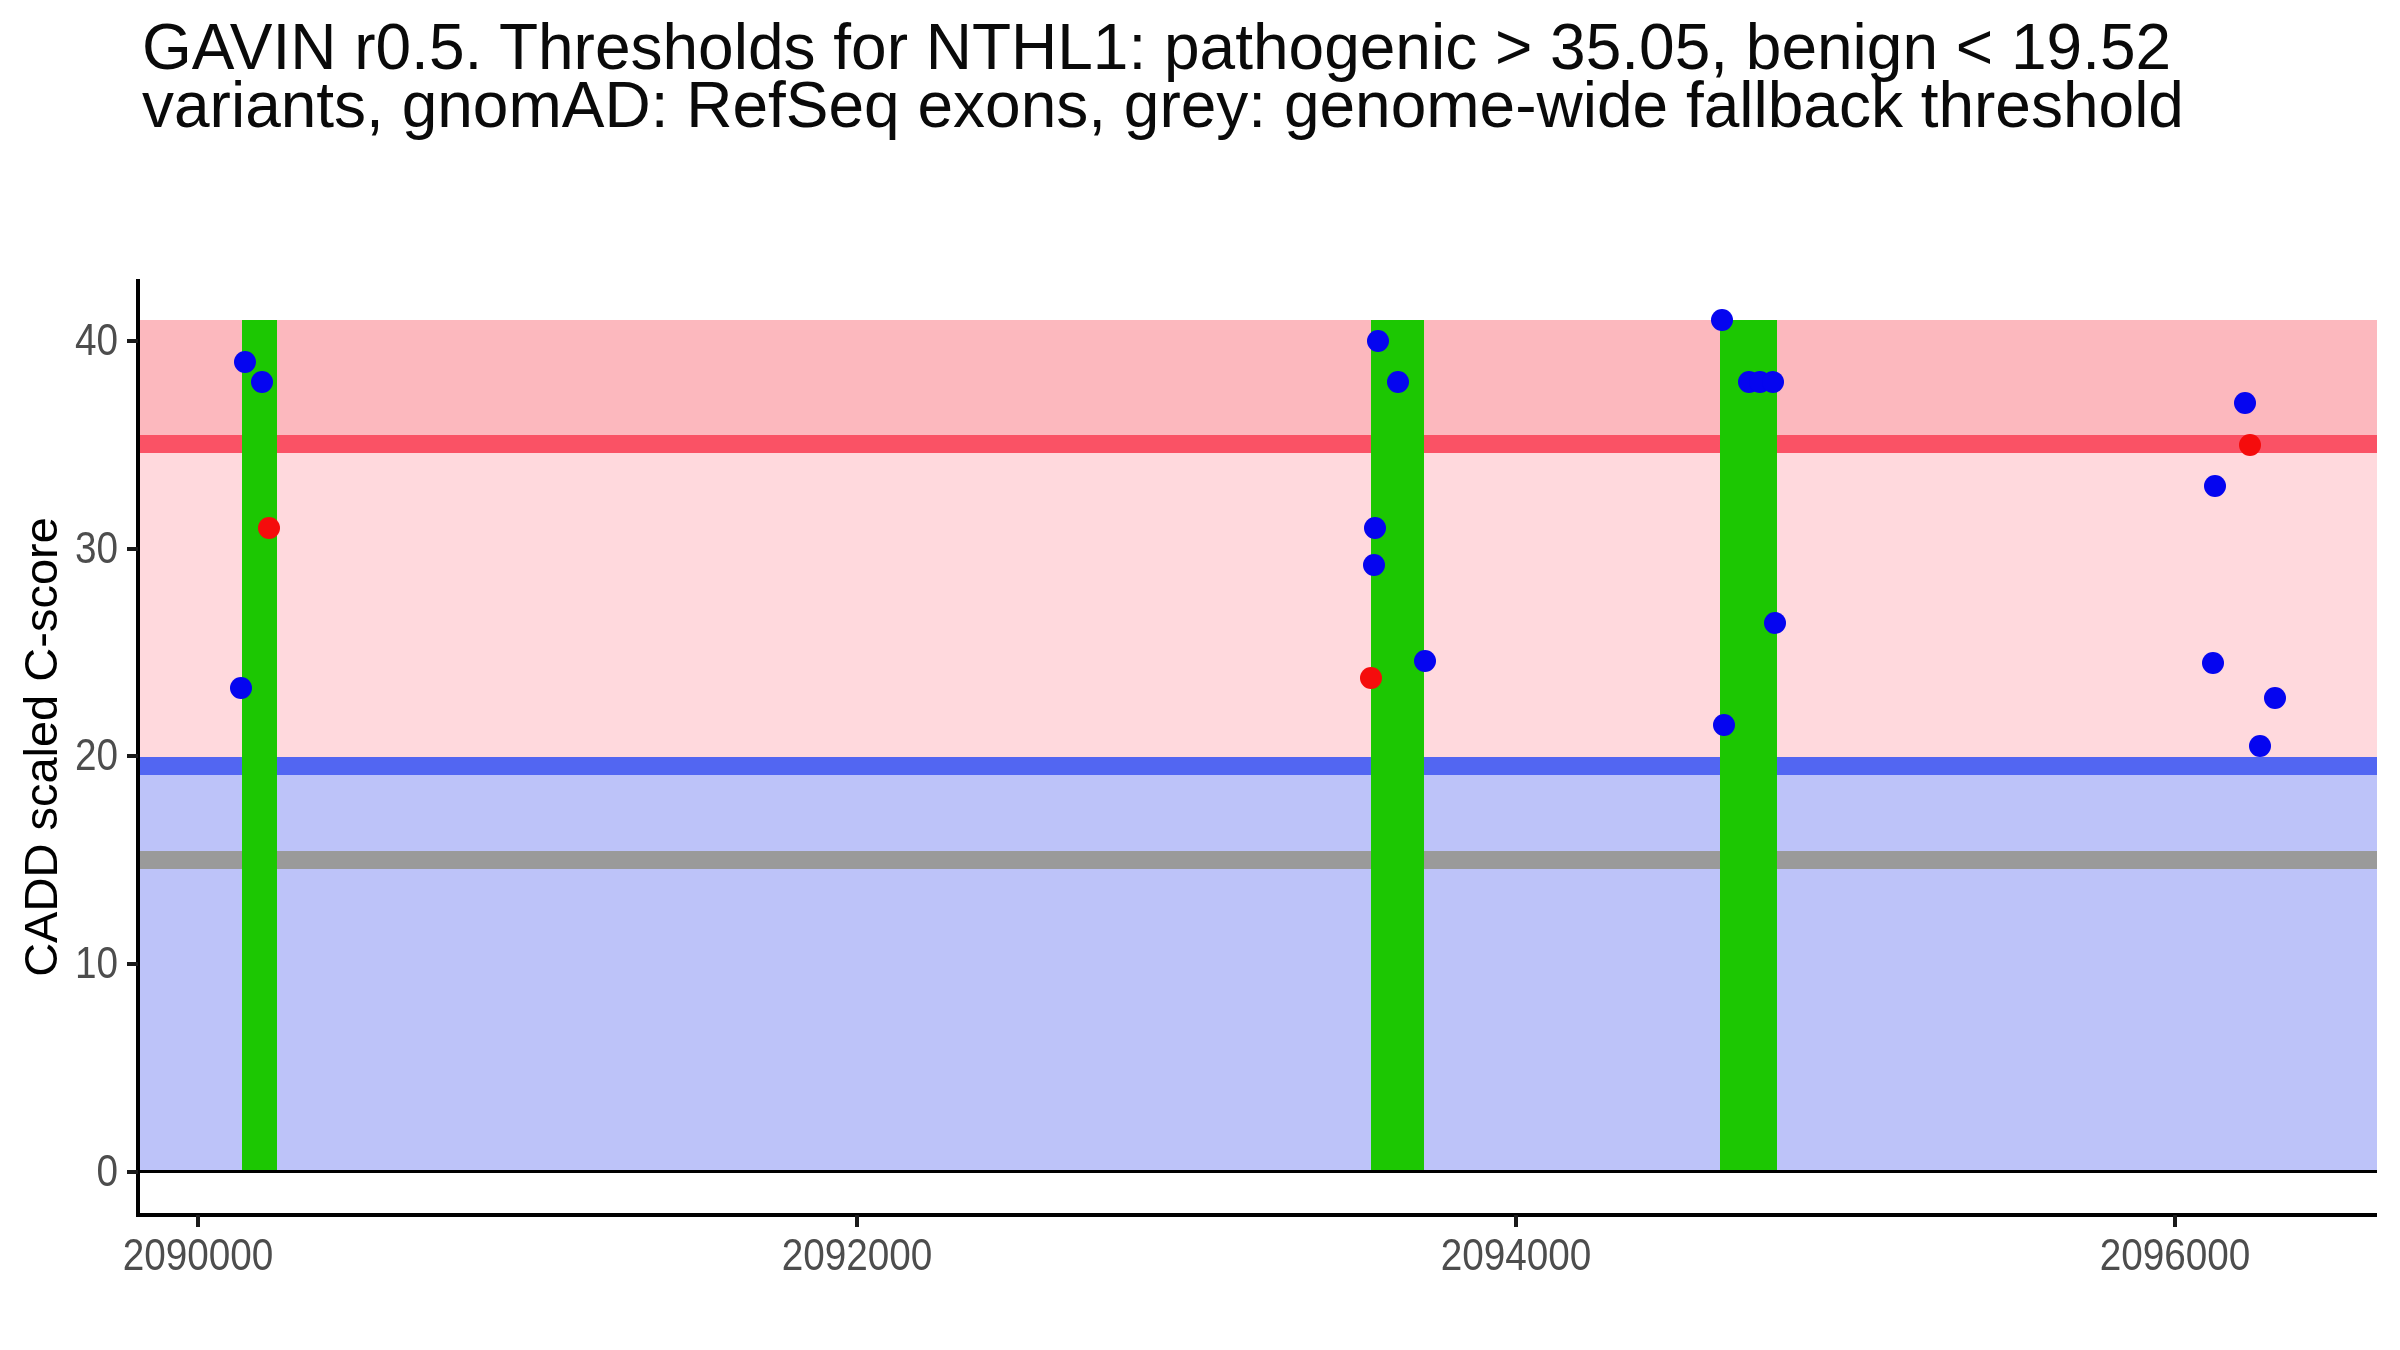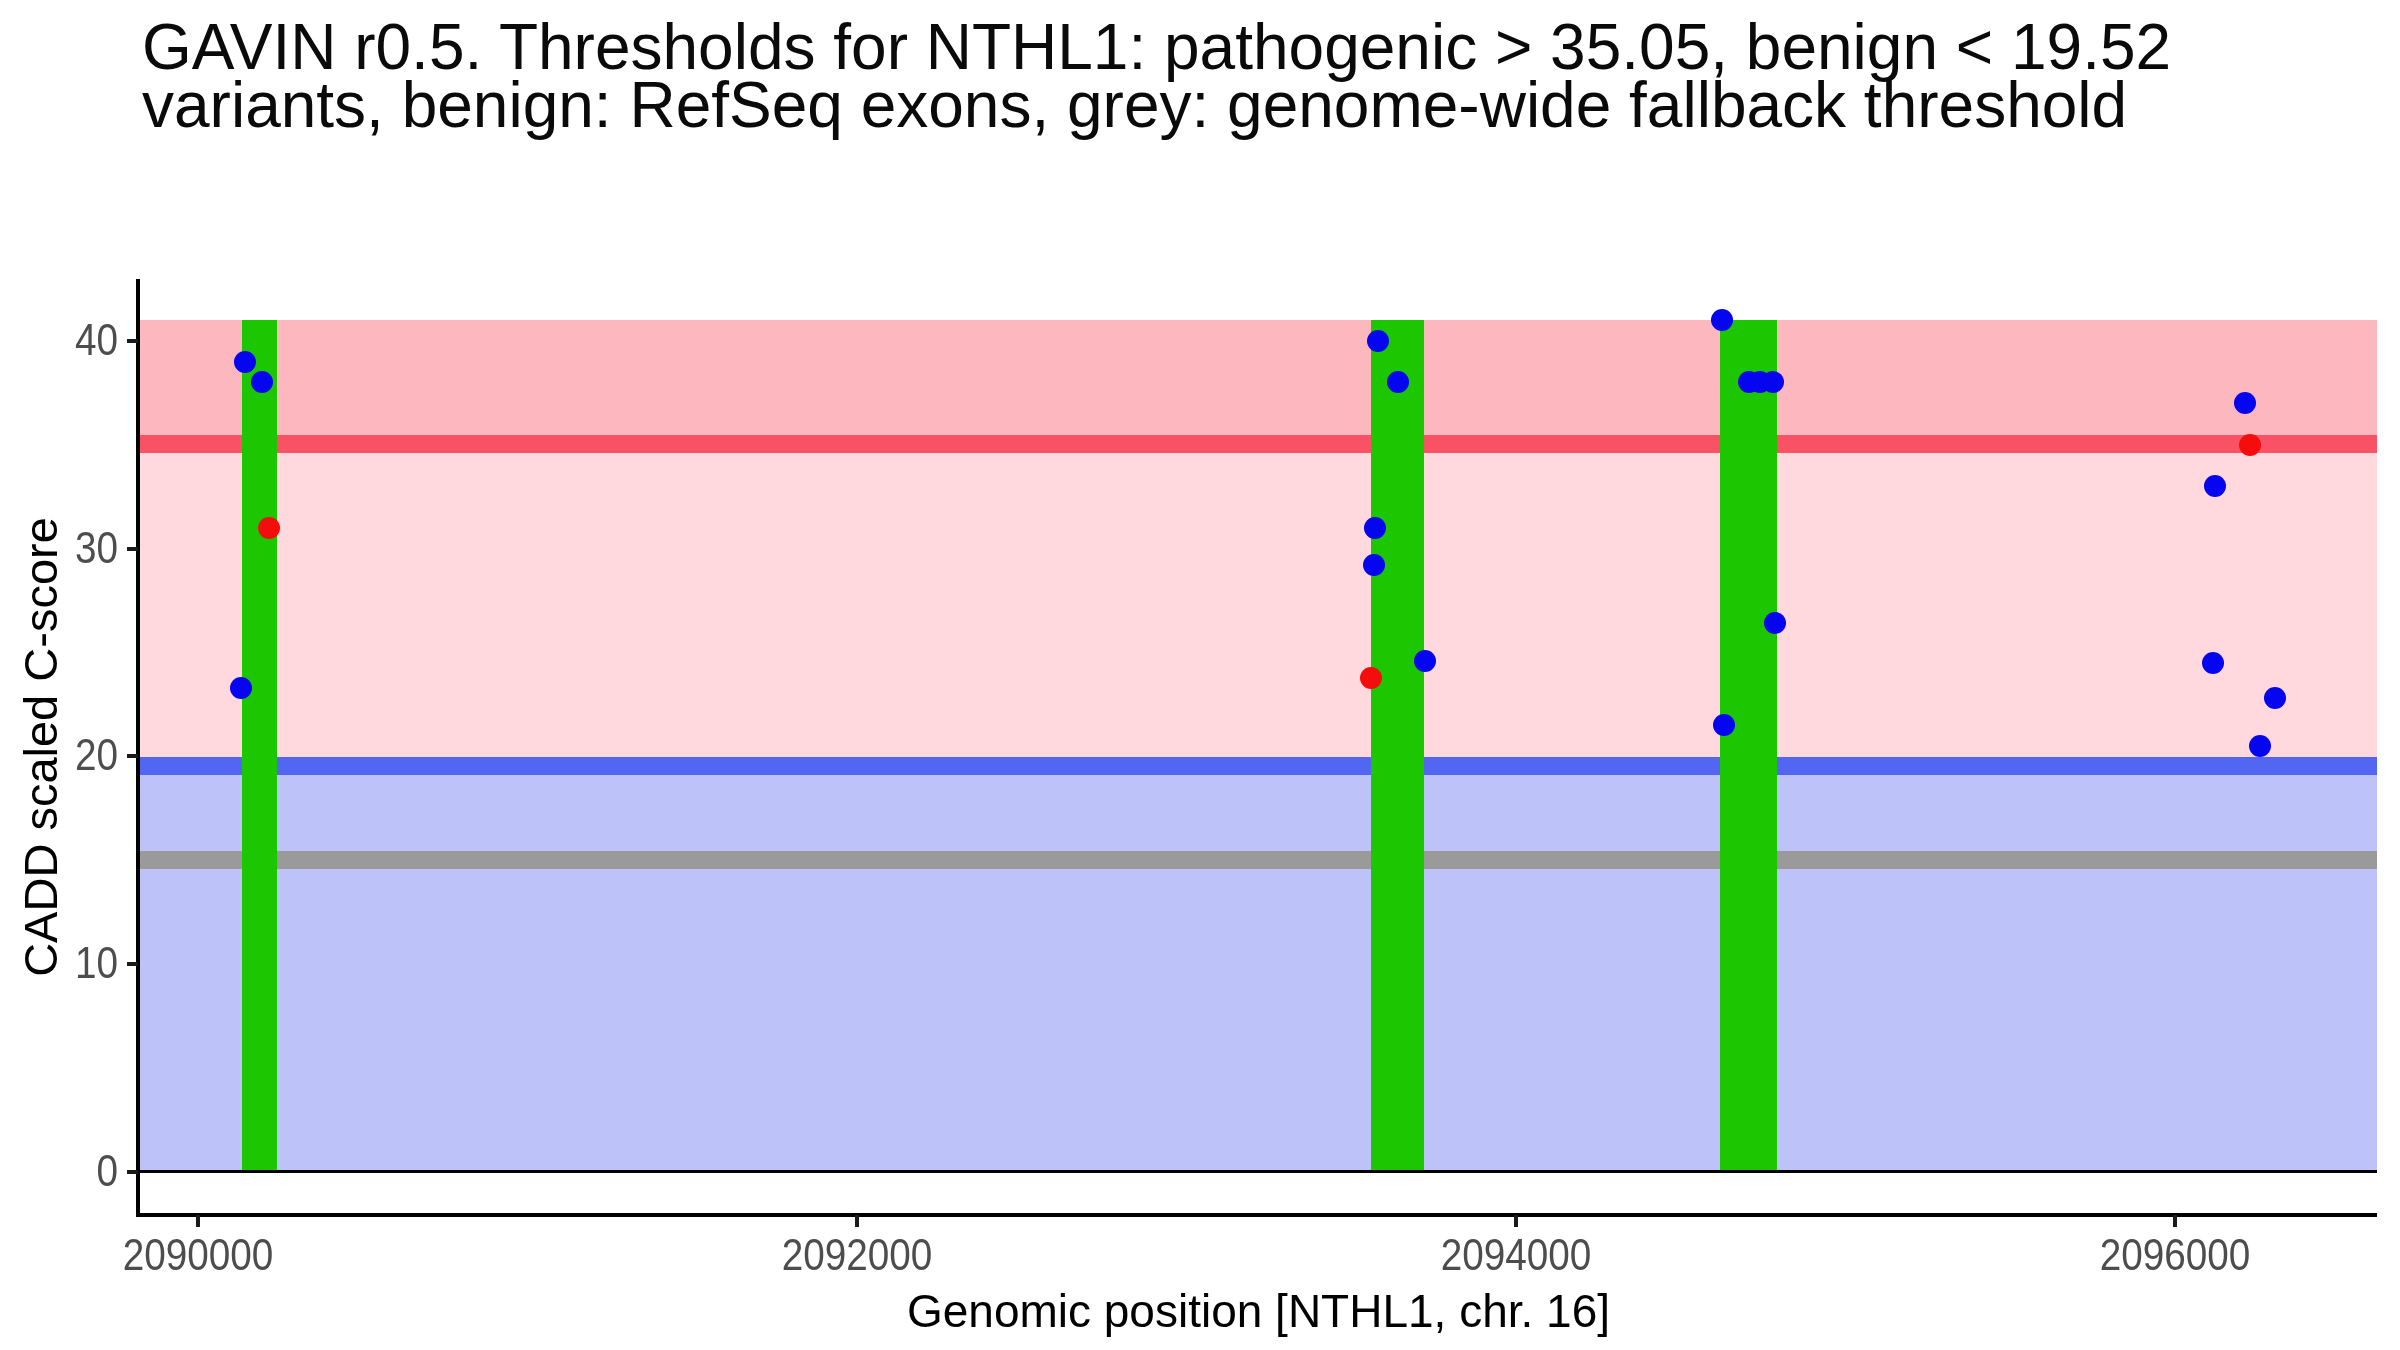--- a/index.html
+++ b/index.html
@@ -28,7 +28,7 @@
 
   <div class="title-block">
     <div>GAVIN r0.5. Thresholds for NTHL1: pathogenic &gt; 35.05, benign &lt; 19.52</div>
-    <div>variants, benign: RefSeq exons, grey: genome-wide fallback threshold</div>
+    <div>variants, gnomAD: RefSeq exons, grey: genome-wide fallback threshold</div>
   </div>
 
   <div class="panel" id="panel">

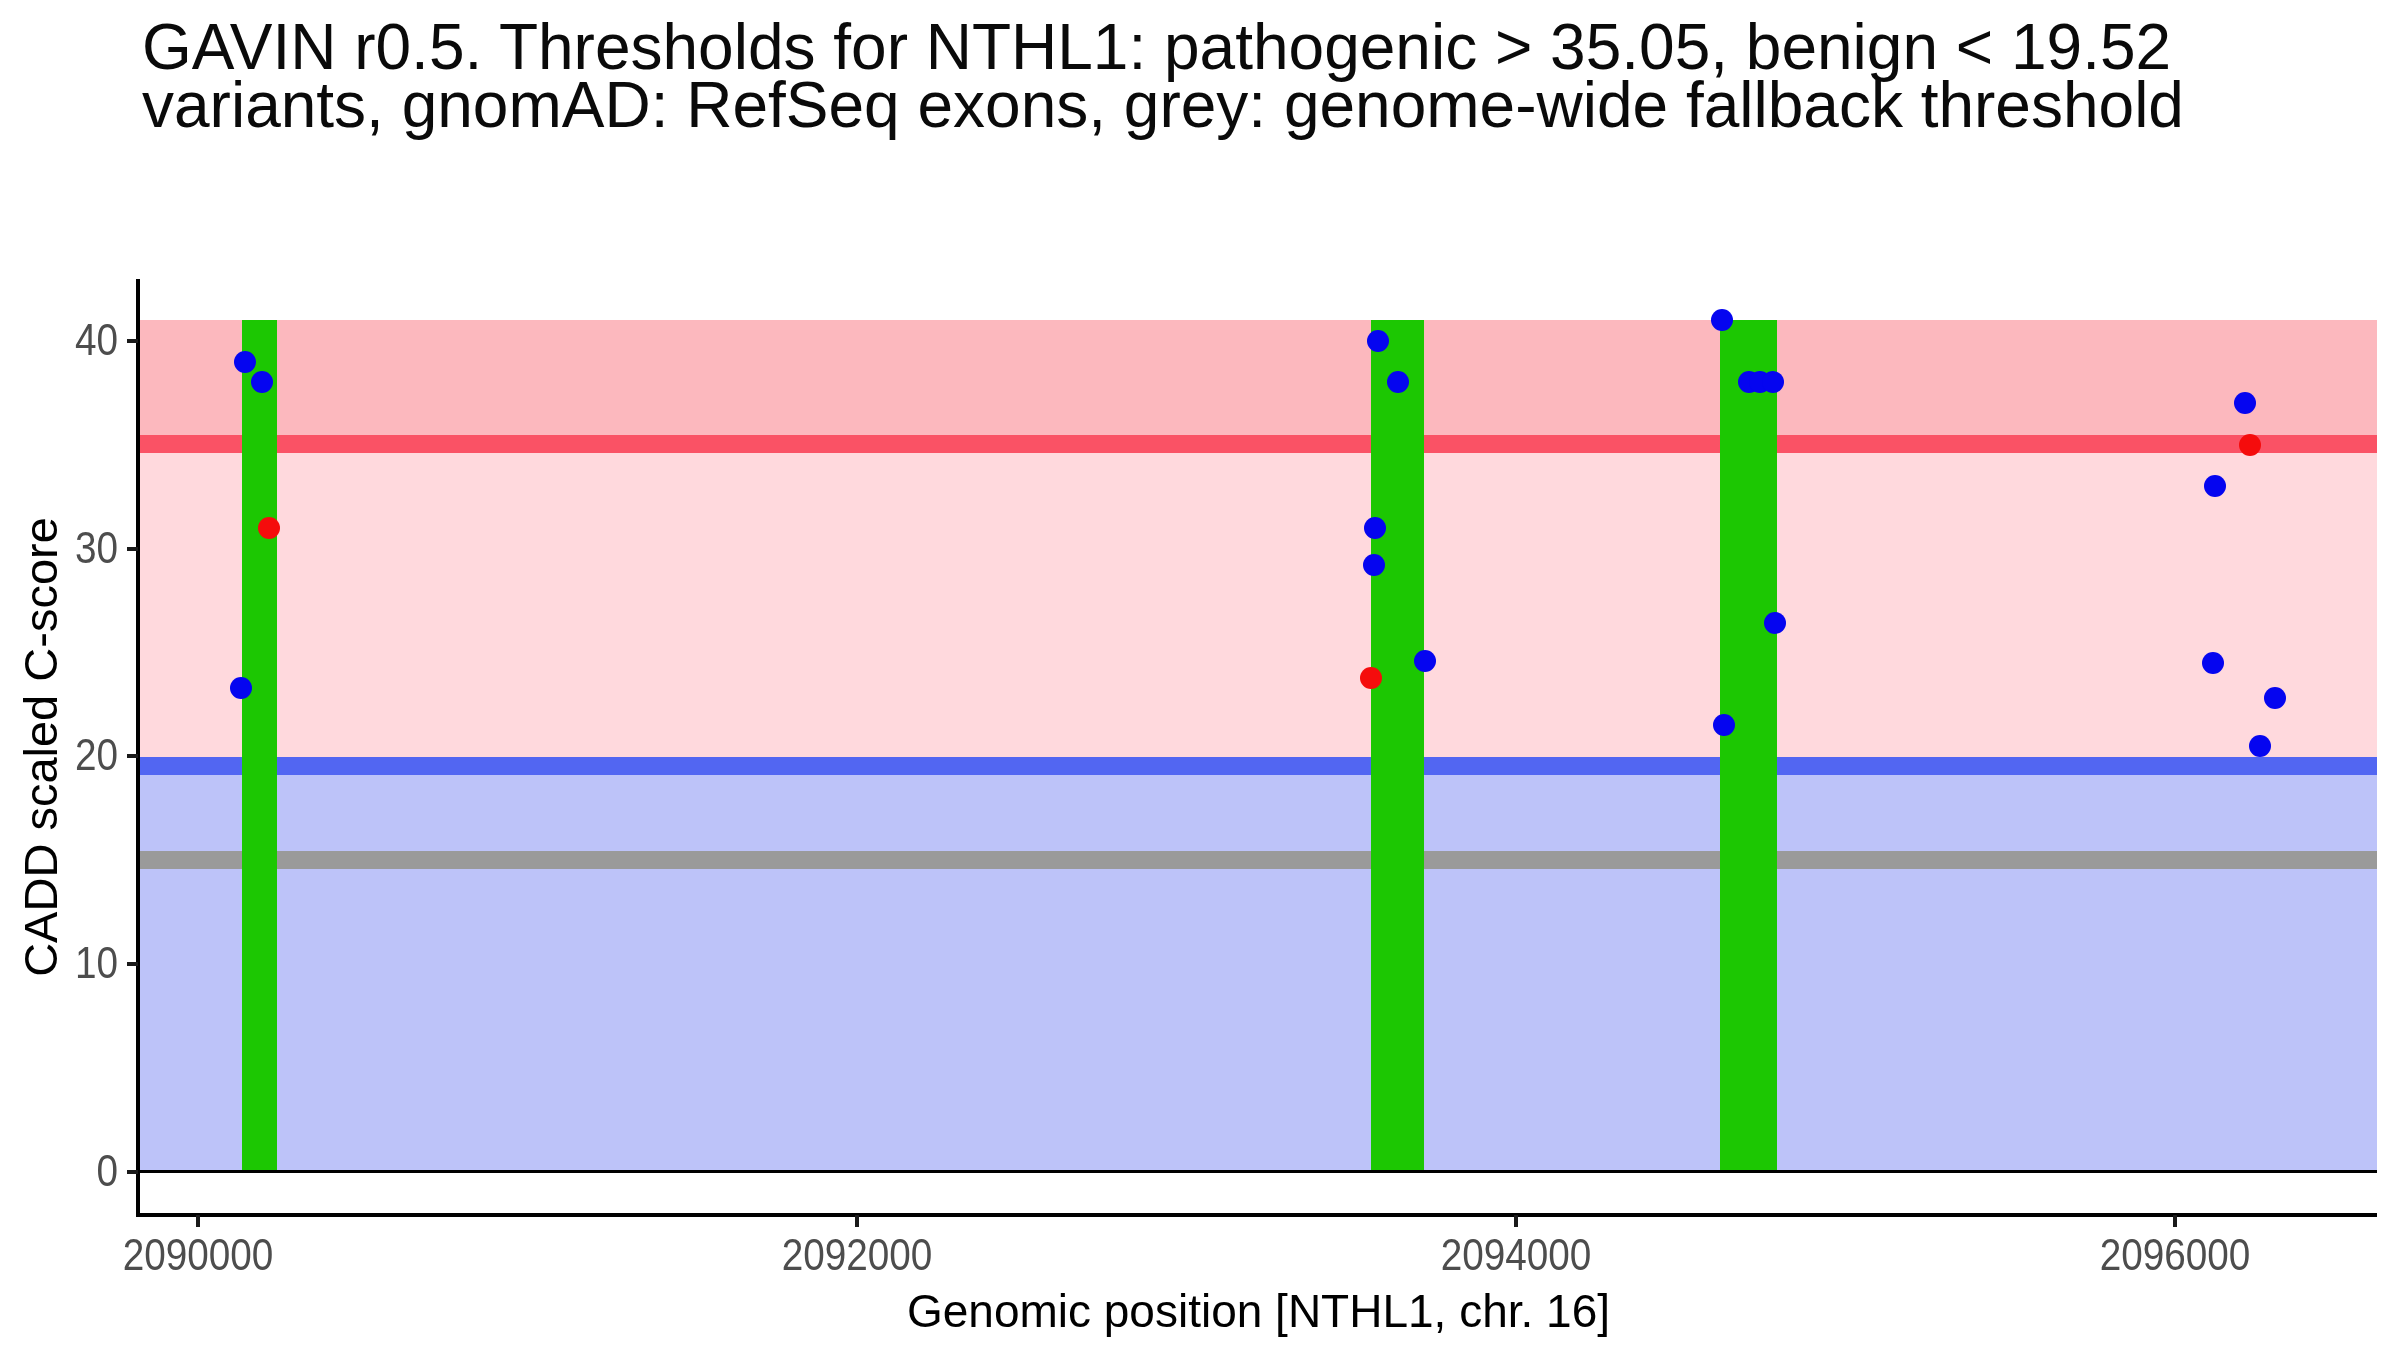--- a/index.html
+++ b/index.html
@@ -92,7 +92,6 @@
       <div class="ytick-label" style="left: 0px; top: 314.915px;">40</div>
     </div>
 
-  <div class="xaxis-title">Genomic position [NTHL1, chr. 16]</div>
   <div class="yaxis-title">
     <span>CADD scaled C-score</span>
   </div>

